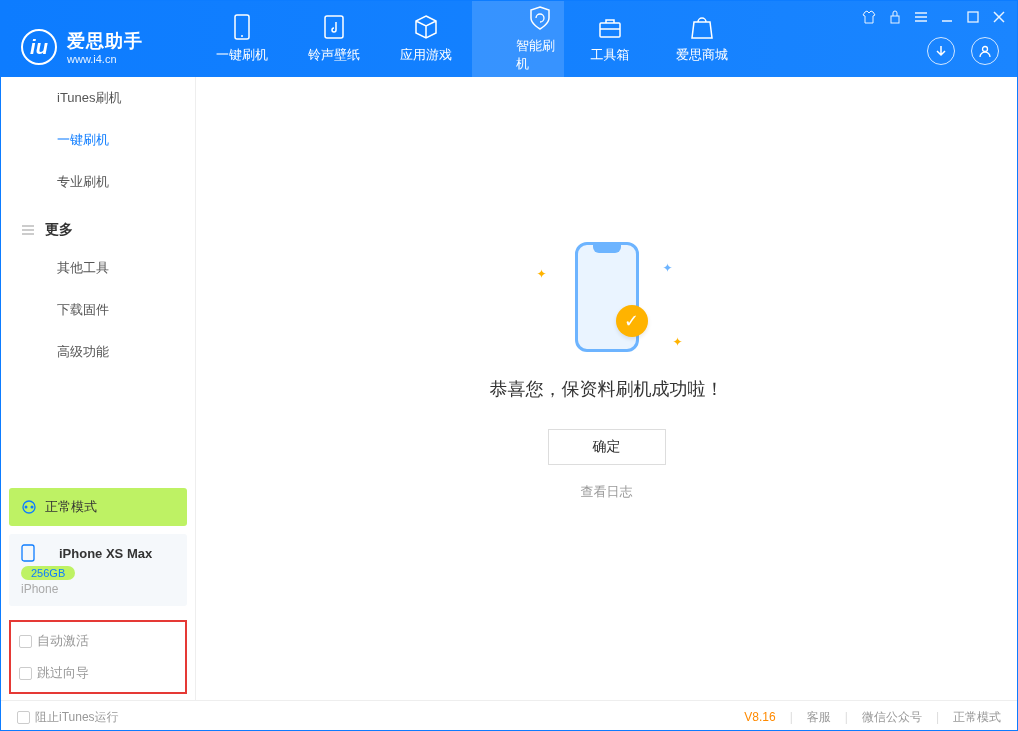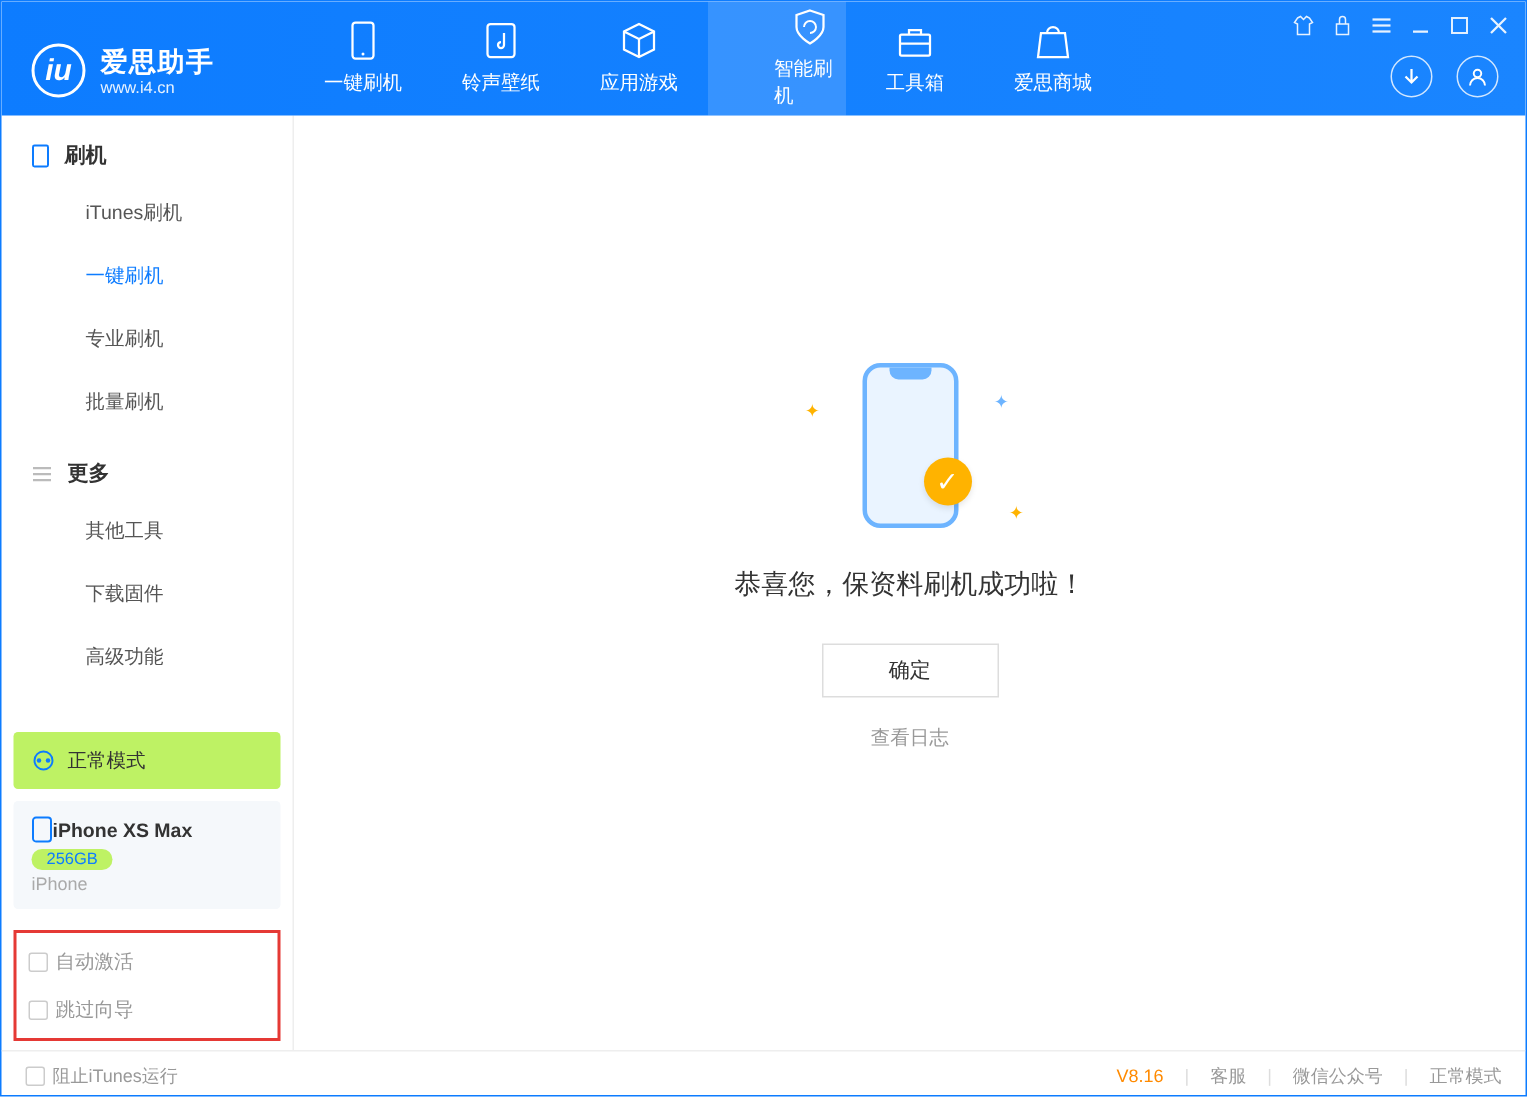--- a/index.html
+++ b/index.html
@@ -185,14 +185,6 @@
 
 <div class="body">
   <div class="sidebar">
-    <div class="sidebar-section-title">
-      <span>
-          <svg width="12" height="16" viewBox="0 0 12 16">
-            <rect x="1" y="1" width="10" height="14" rx="1" fill="none" stroke="#0d7cff" stroke-width="1.3"></rect>
-          </svg>
-        </span>
-      <span>刷机</span>
-    </div>
     <div class="sidebar-item">iTunes刷机</div>
     <div class="sidebar-item active">一键刷机</div>
     <div class="sidebar-item">专业刷机</div>

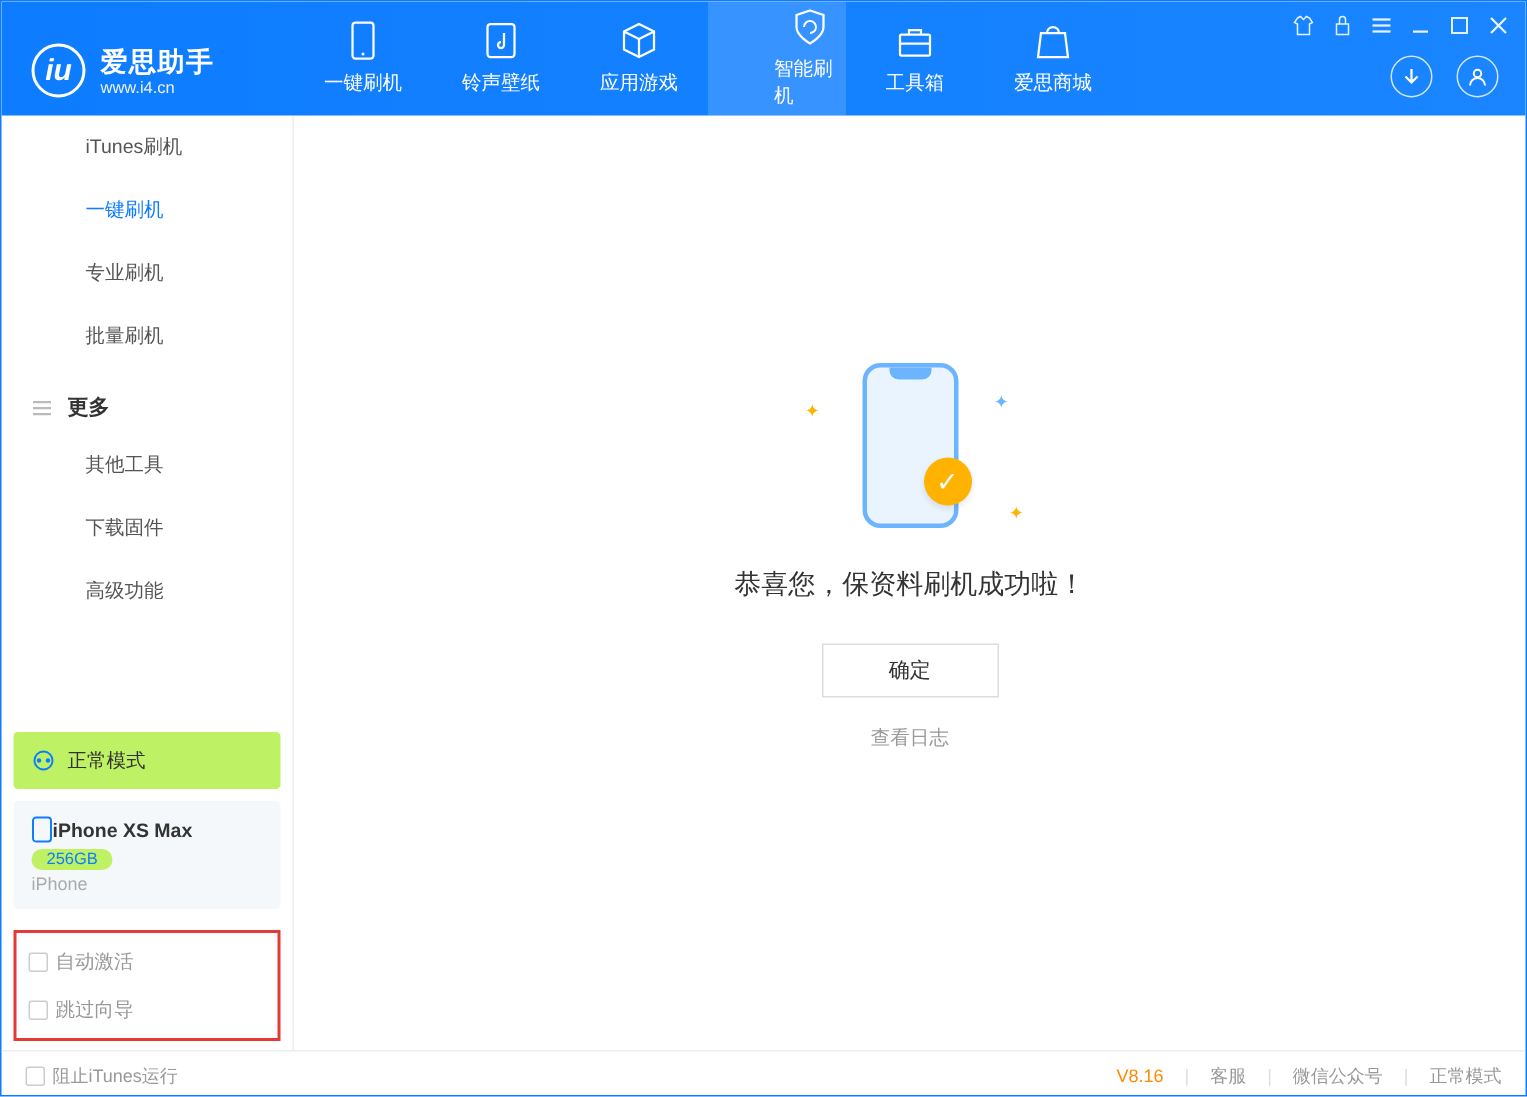--- a/index.html
+++ b/index.html
@@ -188,7 +188,6 @@
     <div class="sidebar-item">iTunes刷机</div>
     <div class="sidebar-item active">一键刷机</div>
     <div class="sidebar-item">专业刷机</div>
-    <div class="sidebar-item">批量刷机</div>
 
     <div class="sidebar-section-title">
       <span>

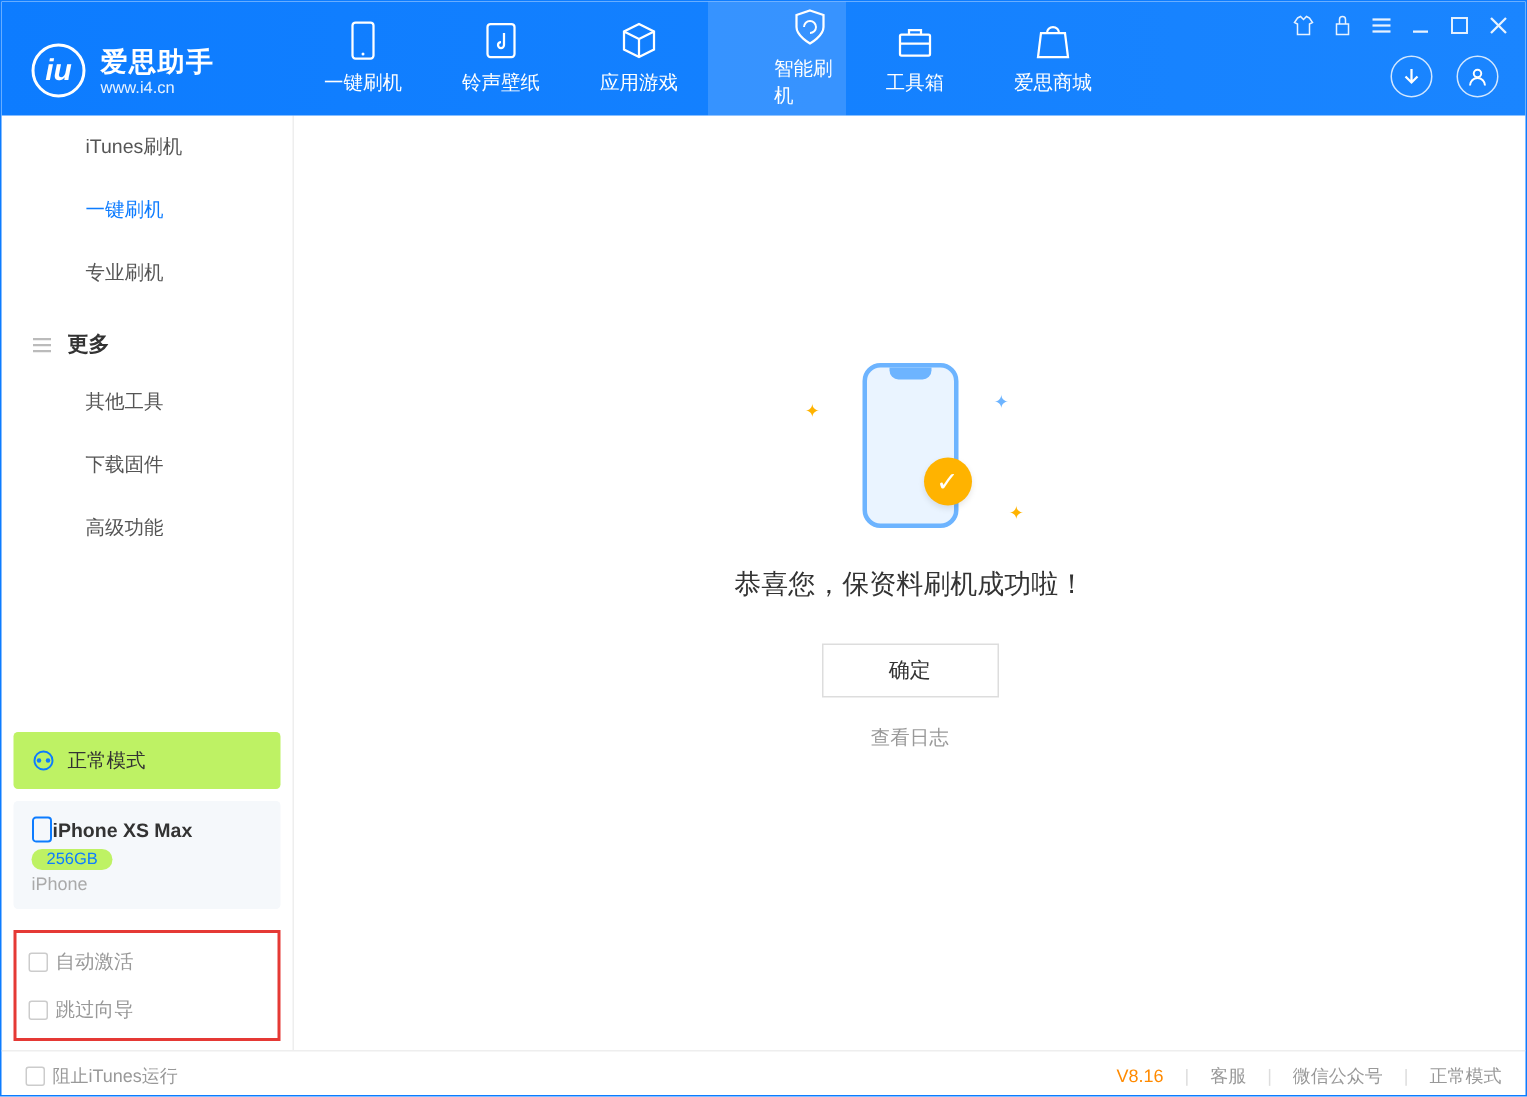--- a/index.html
+++ b/index.html
@@ -216,7 +216,7 @@
       <span>正常模式</span>
     </div>
     <div class="device-panel2">
-      <div style="display:flex;align-items:center;gap:0;">
+      <div style="display:flex;align-items:center;gap:24px;">
         <span>
             <svg width="14" height="18" viewBox="0 0 14 18">
               <rect x="1" y="1" width="12" height="16" rx="2" fill="none" stroke="#0d7cff" stroke-width="1.3"></rect>

